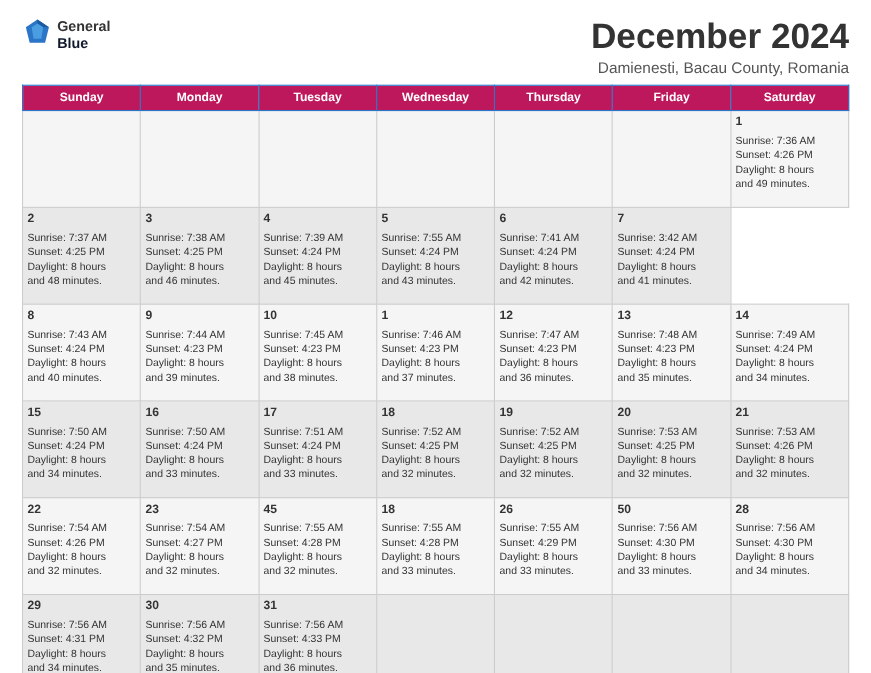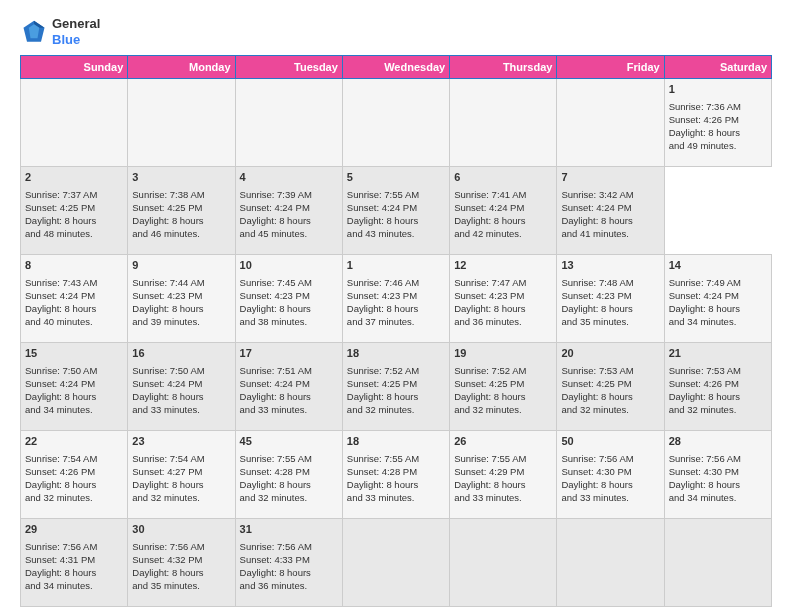--- a/index.html
+++ b/index.html
@@ -22,7 +22,7 @@
     }
     .logo {
       display: flex;
-      align-items: flex-end;
+      align-items: flex-start;
       gap: 4px;
     }
     .logo-text {

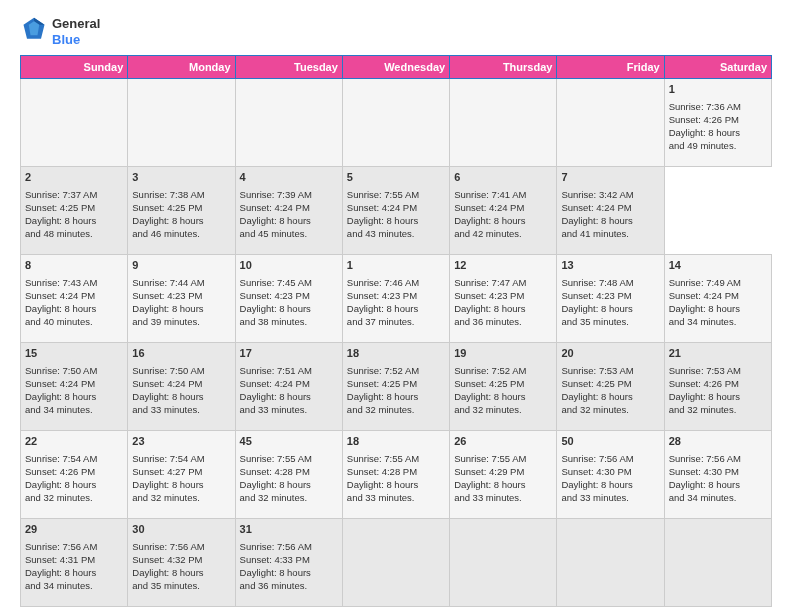--- a/index.html
+++ b/index.html
@@ -102,7 +102,7 @@
       </svg>
       <div class="logo-text">
         <div>General</div>
-        <div style="color:#3b82f6">Blue</div>
+        <div style="color:#0f172a">Blue</div>
       </div>
     </div>
   </div>

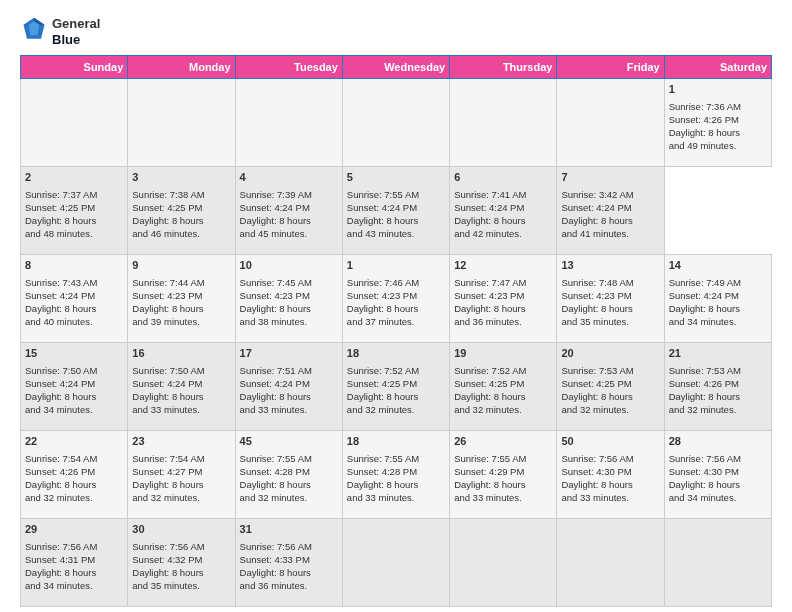--- a/index.html
+++ b/index.html
@@ -105,6 +105,10 @@
         <div style="color:#0f172a">Blue</div>
       </div>
     </div>
+    <div class="title-block">
+      <div class="main-title">December 2024</div>
+      <div class="subtitle">Damienesti, Bacau County, Romania</div>
+    </div>
   </div>
 
   <table>

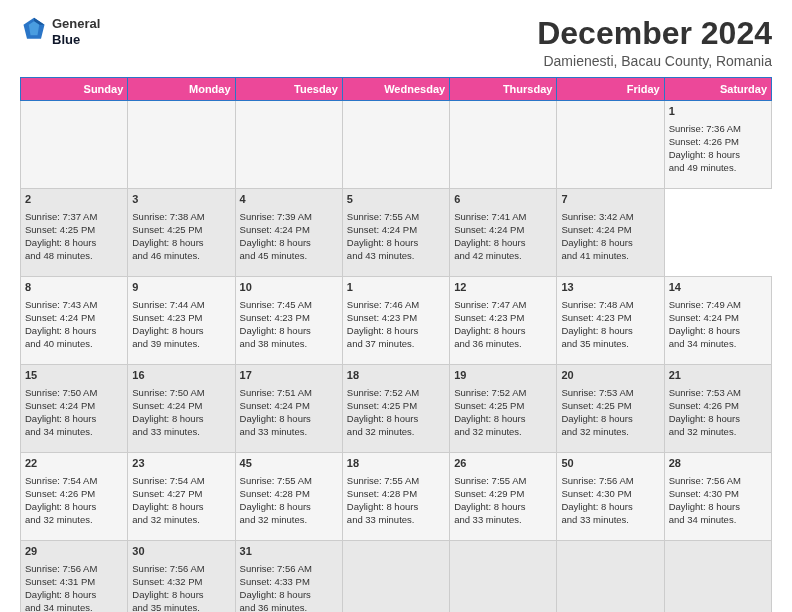--- a/index.html
+++ b/index.html
@@ -55,10 +55,10 @@
       font-size: 10px;
     }
     thead tr th {
-      background-color: #ec4899;
+      background-color: #be185d;
       color: #fff;
       padding: 5px 4px;
-      text-align: right;
+      text-align: center;
       font-size: 11px;
       font-weight: bold;
       border: 1px solid #2a75c7;

